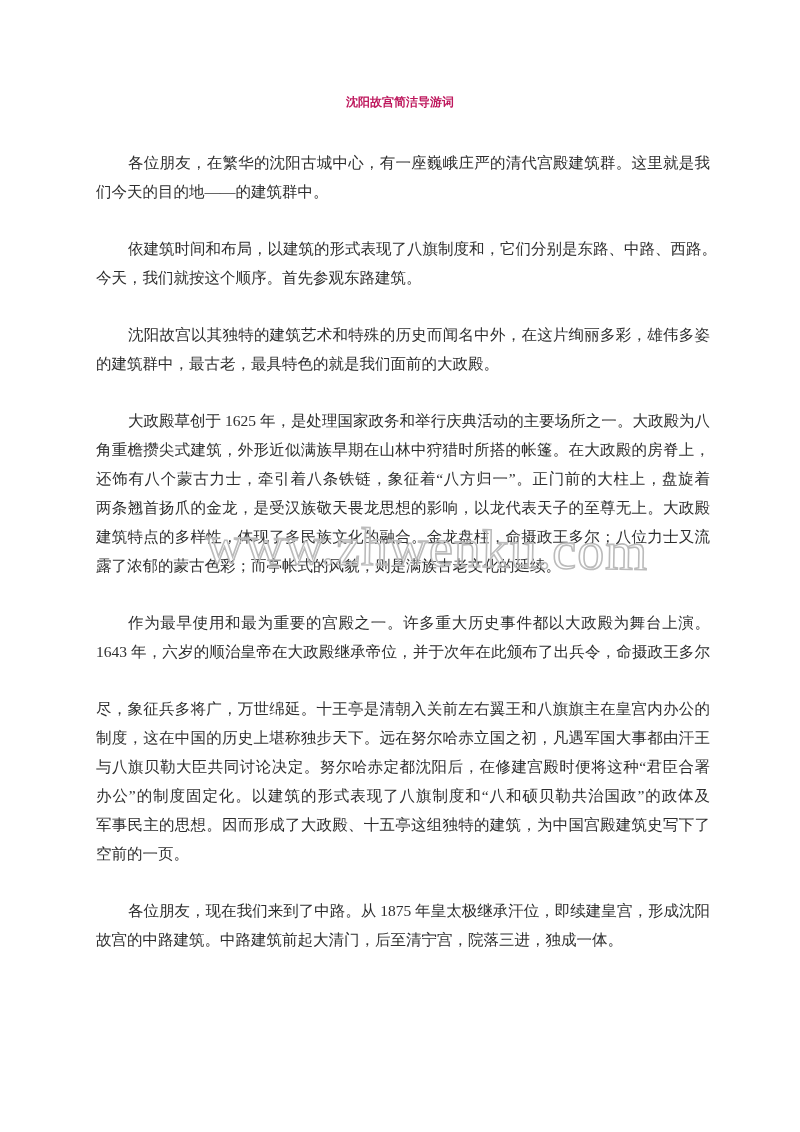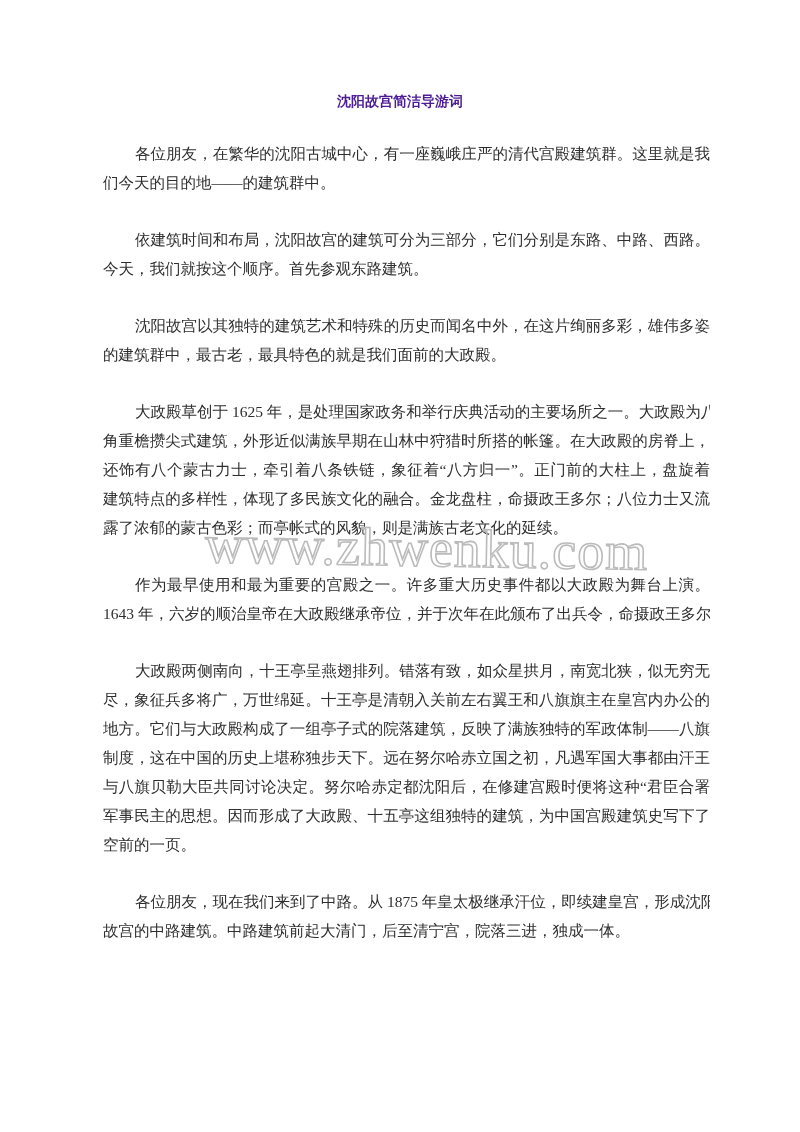--- a/index.html
+++ b/index.html
@@ -20,12 +20,12 @@
     width: 620px;
   }
   .title {
-    font-size: 14px;
+    font-size: 12px;
     font-weight: 700;
-    color: #4c1d95;
+    color: #be185d;
     text-align: center;
     line-height: 24px;
-    margin: 0 0 25px 0;
+    margin: 0 0 34px 0;
   }
   .para { margin: 0 0 28px 13px; }
   .line {

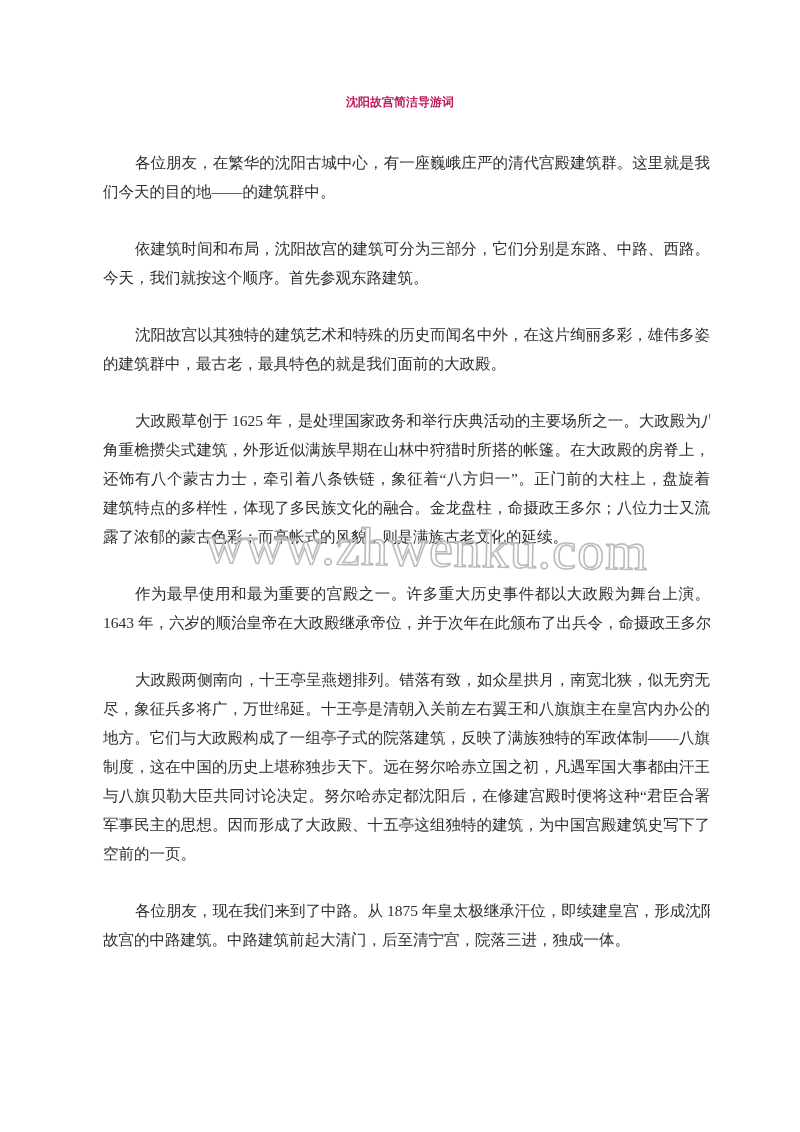--- a/index.html
+++ b/index.html
@@ -27,7 +27,7 @@
     line-height: 24px;
     margin: 0 0 34px 0;
   }
-  .para { margin: 0 0 28px 13px; }
+  .para { margin: 0 0 28px 6px; }
   .line {
     height: 29px;
     line-height: 29px;

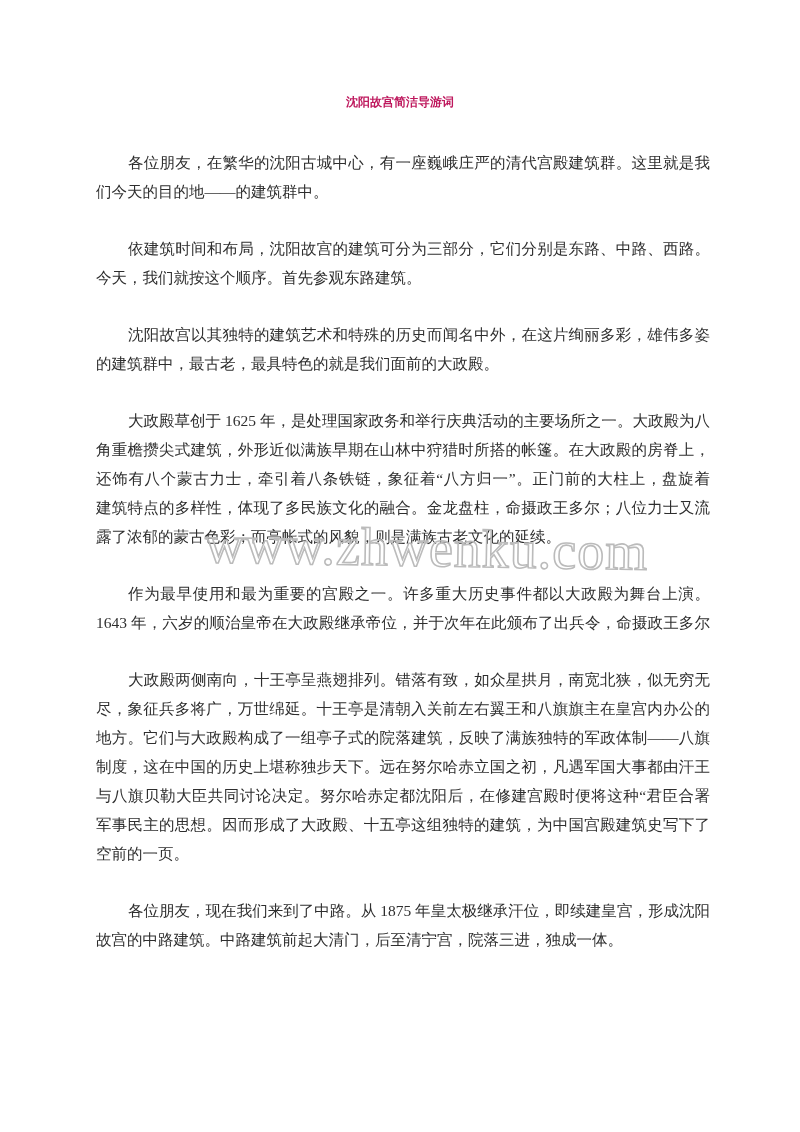--- a/index.html
+++ b/index.html
@@ -66,7 +66,7 @@
           <div class="line last">们今天的目的地——的建筑群中。</div>
         </div>
         <div class="para">
-          <div class="line first">依建筑时间和布局，沈阳故宫的建筑可分为三部分，它们分别是东路、中路、西路。</div>
+          <div class="line first">依建筑时间和布局，以建筑的形式表现了八旗制度和，它们分别是东路、中路、西路。</div>
           <div class="line last">今天，我们就按这个顺序。首先参观东路建筑。</div>
         </div>
         <div class="para">

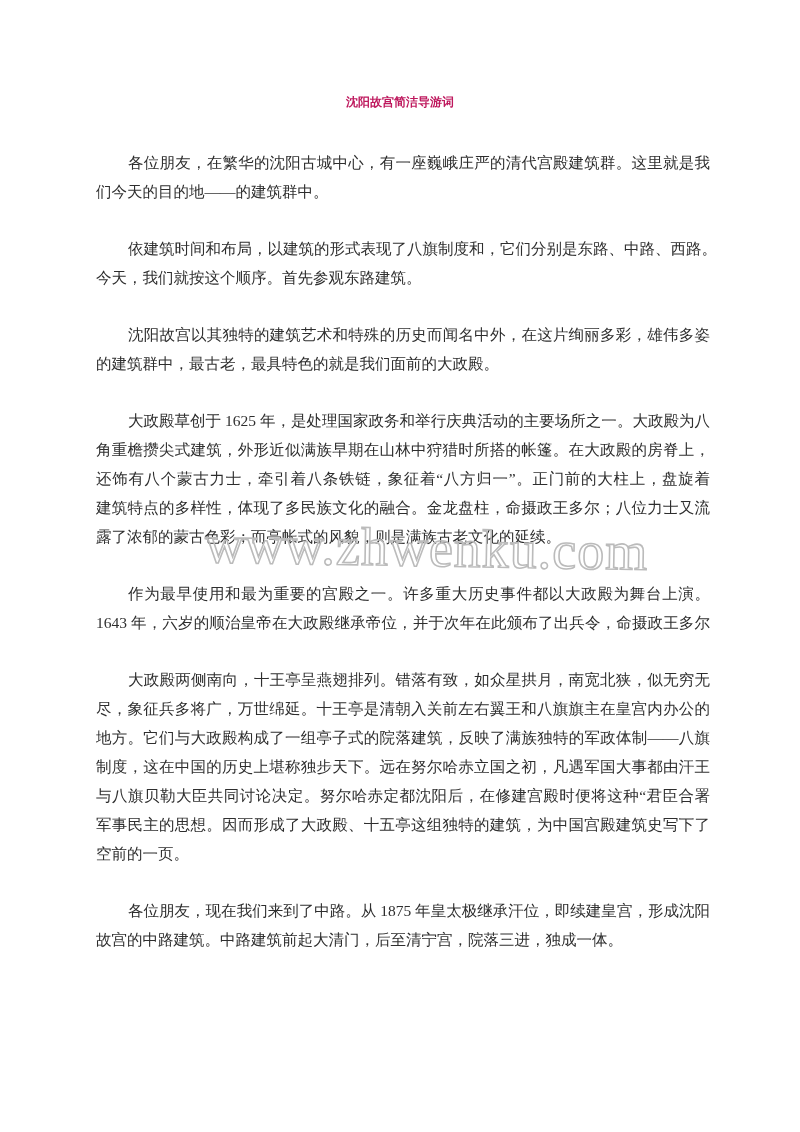--- a/index.html
+++ b/index.html
@@ -77,6 +77,7 @@
           <div class="line first">大政殿草创于 1625 年，是处理国家政务和举行庆典活动的主要场所之一。大政殿为八</div>
           <div class="line">角重檐攒尖式建筑，外形近似满族早期在山林中狩猎时所搭的帐篷。在大政殿的房脊上，</div>
           <div class="line">还饰有八个蒙古力士，牵引着八条铁链，象征着“八方归一”。正门前的大柱上，盘旋着</div>
+          <div class="line">两条翘首扬爪的金龙，是受汉族敬天畏龙思想的影响，以龙代表天子的至尊无上。大政殿</div>
           <div class="line">建筑特点的多样性，体现了多民族文化的融合。金龙盘柱，命摄政王多尔；八位力士又流</div>
           <div class="line last">露了浓郁的蒙古色彩；而亭帐式的风貌，则是满族古老文化的延续。</div>
         </div>

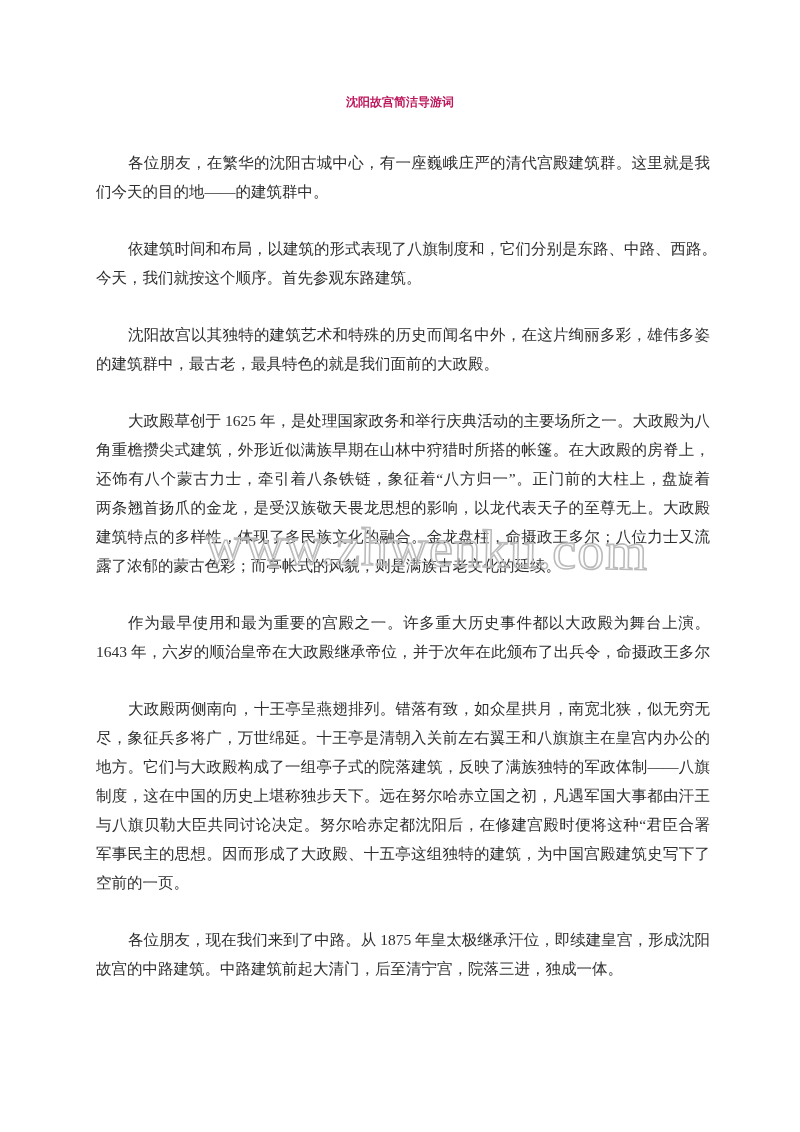--- a/index.html
+++ b/index.html
@@ -86,7 +86,6 @@
           <div class="line">1643 年，六岁的顺治皇帝在大政殿继承帝位，并于次年在此颁布了出兵令，命摄政王多尔</div>
         </div>
         <div class="para">
-          <div class="line first">大政殿两侧南向，十王亭呈燕翅排列。错落有致，如众星拱月，南宽北狭，似无穷无</div>
           <div class="line">尽，象征兵多将广，万世绵延。十王亭是清朝入关前左右翼王和八旗旗主在皇宫内办公的</div>
           <div class="line">地方。它们与大政殿构成了一组亭子式的院落建筑，反映了满族独特的军政体制——八旗</div>
           <div class="line">制度，这在中国的历史上堪称独步天下。远在努尔哈赤立国之初，凡遇军国大事都由汗王</div>

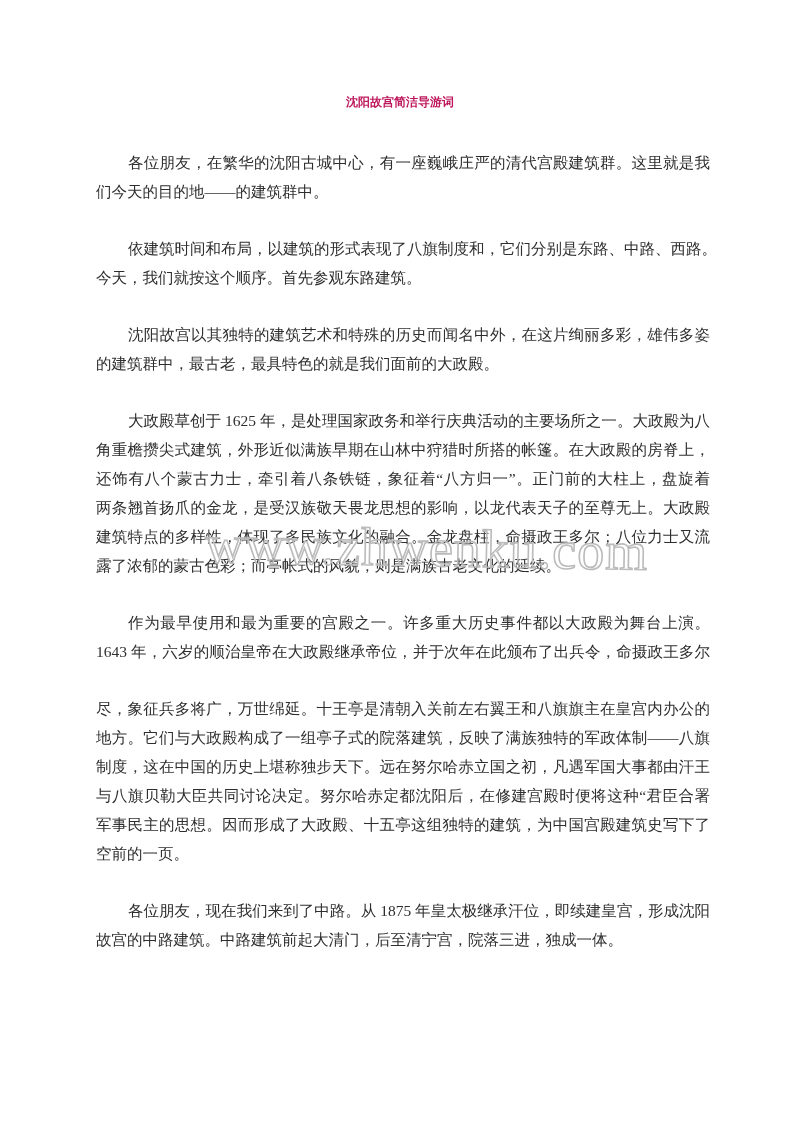--- a/index.html
+++ b/index.html
@@ -87,7 +87,6 @@
         </div>
         <div class="para">
           <div class="line">尽，象征兵多将广，万世绵延。十王亭是清朝入关前左右翼王和八旗旗主在皇宫内办公的</div>
-          <div class="line">地方。它们与大政殿构成了一组亭子式的院落建筑，反映了满族独特的军政体制——八旗</div>
           <div class="line">制度，这在中国的历史上堪称独步天下。远在努尔哈赤立国之初，凡遇军国大事都由汗王</div>
           <div class="line">与八旗贝勒大臣共同讨论决定。努尔哈赤定都沈阳后，在修建宫殿时便将这种“君臣合署</div>
           <div class="line">军事民主的思想。因而形成了大政殿、十五亭这组独特的建筑，为中国宫殿建筑史写下了</div>

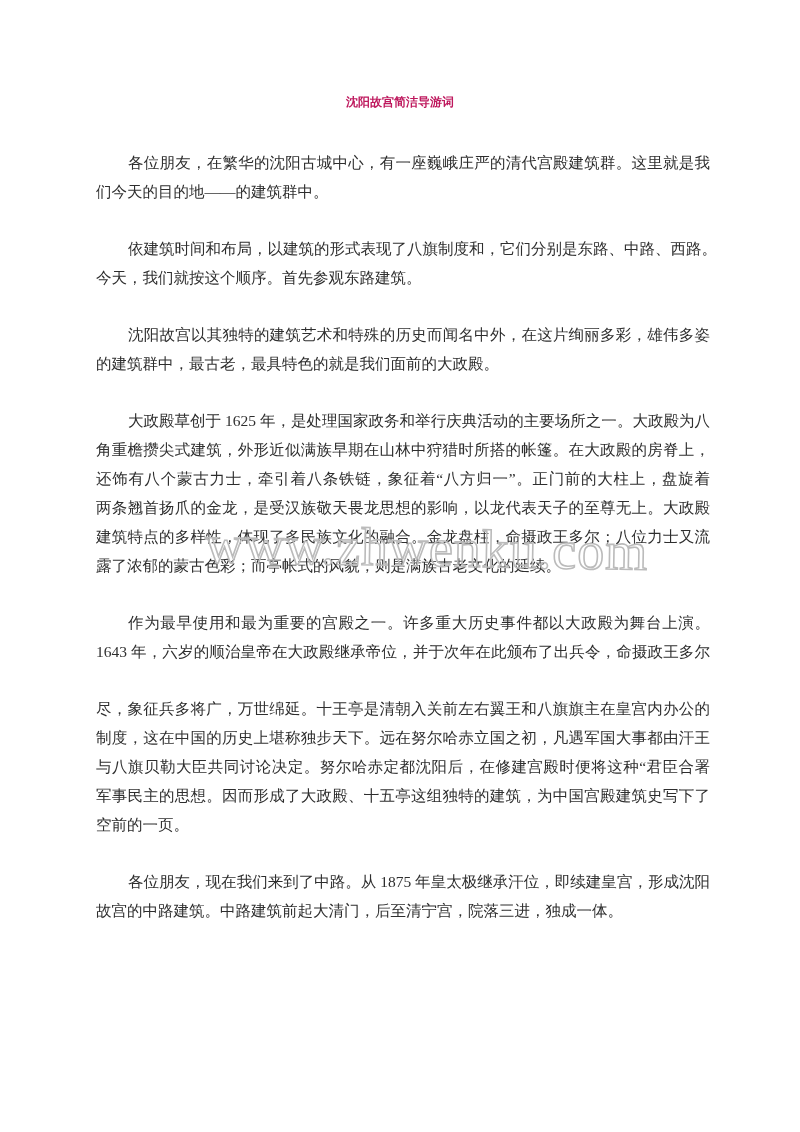--- a/index.html
+++ b/index.html
@@ -89,6 +89,7 @@
           <div class="line">尽，象征兵多将广，万世绵延。十王亭是清朝入关前左右翼王和八旗旗主在皇宫内办公的</div>
           <div class="line">制度，这在中国的历史上堪称独步天下。远在努尔哈赤立国之初，凡遇军国大事都由汗王</div>
           <div class="line">与八旗贝勒大臣共同讨论决定。努尔哈赤定都沈阳后，在修建宫殿时便将这种“君臣合署</div>
+          <div class="line">办公”的制度固定化。以建筑的形式表现了八旗制度和“八和硕贝勒共治国政”的政体及</div>
           <div class="line">军事民主的思想。因而形成了大政殿、十五亭这组独特的建筑，为中国宫殿建筑史写下了</div>
           <div class="line last">空前的一页。</div>
         </div>

